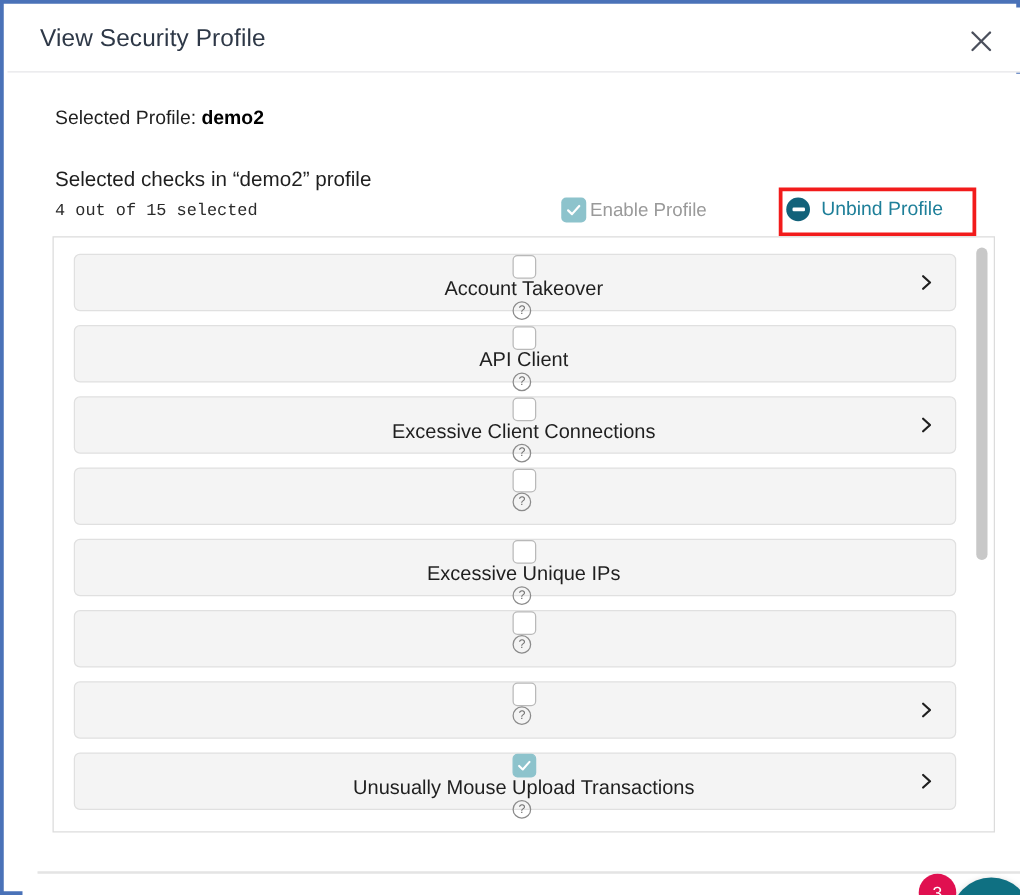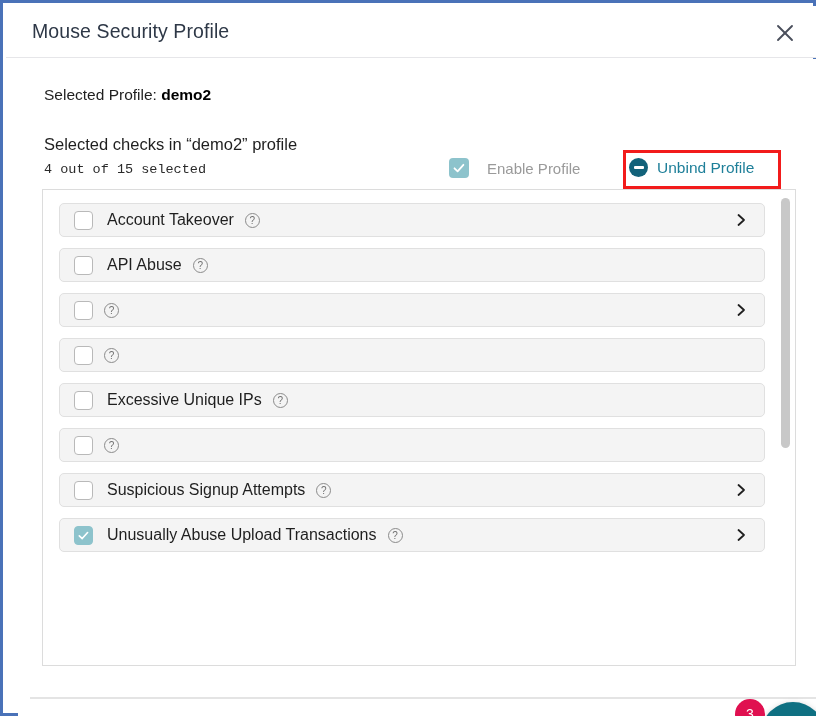--- a/index.html
+++ b/index.html
@@ -327,7 +327,7 @@
   <div class="window-frame">
 
     <div class="modal-header">
-      <div class="modal-title">Mouse Security Profile</div>
+      <div class="modal-title">View Security Profile</div>
       <div class="close-button">
         <svg width="20" height="20" viewBox="0 0 20 20" aria-hidden="true">
           <line x1="3" y1="3" x2="17" y2="17" stroke="#4a4f5c" stroke-width="1.9" stroke-linecap="round"></line>

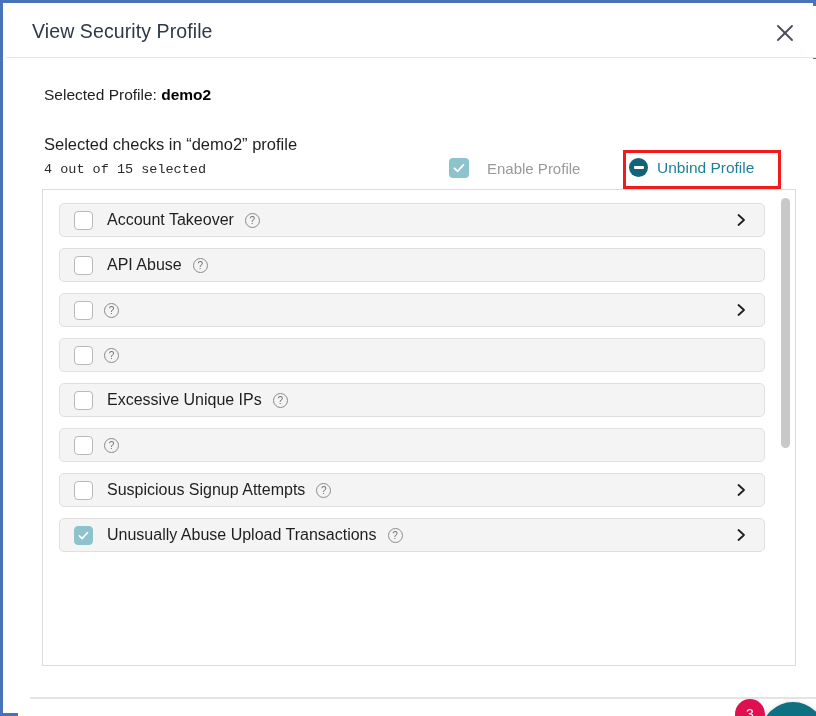--- a/index.html
+++ b/index.html
@@ -114,7 +114,7 @@
     top: 99px;
     display: flex;
     align-items: center;
-    gap: 18px;
+    gap: 3px;
     cursor: default;
   }
   .enable-checkbox {

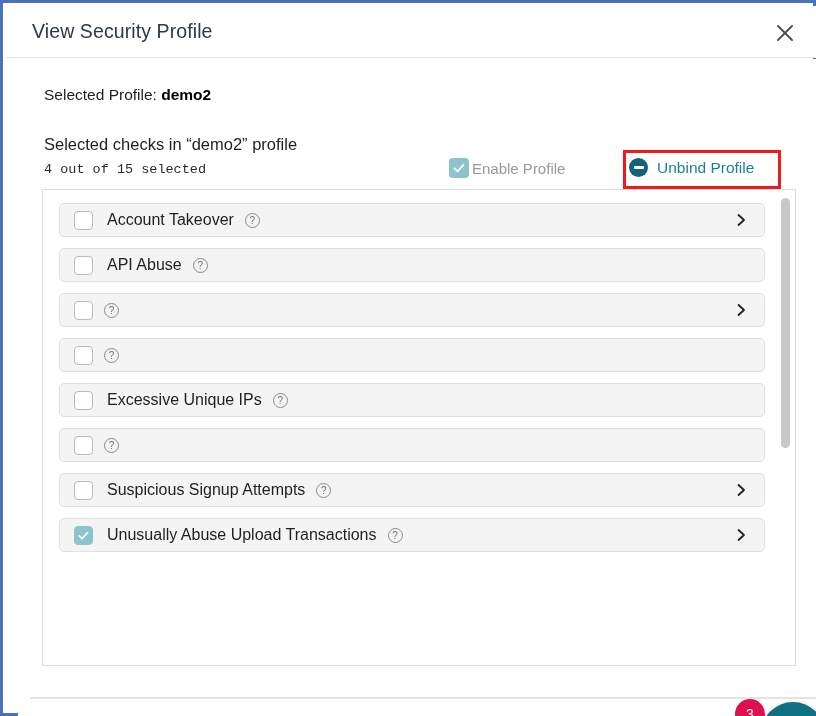--- a/index.html
+++ b/index.html
@@ -200,7 +200,7 @@
   .check-row {
     position: relative;
     margin: 0 16px 11px 16px;
-    height: 34px;
+    height: 46px;
     box-sizing: border-box;
     border: 1px solid #e0e0e0;
     border-radius: 5px;
@@ -208,6 +208,7 @@
     display: flex;
     align-items: center;
     cursor: pointer;
+    flex-direction: column;
   }
   .row-checkbox {
     margin-left: 14px;

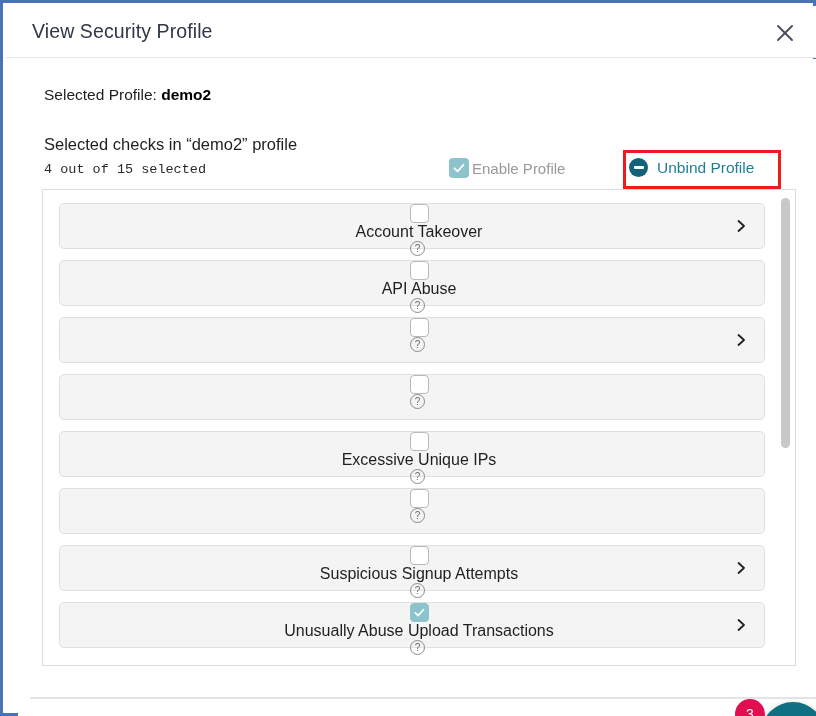--- a/index.html
+++ b/index.html
@@ -378,7 +378,7 @@
             </div>
             <div class="check-row">
               <span class="row-checkbox"></span>
-              <span class="row-label">API Abuse</span>
+              <span class="row-label">API Client</span>
               <span class="help-icon">?</span>
             </div>
             <div class="check-row">

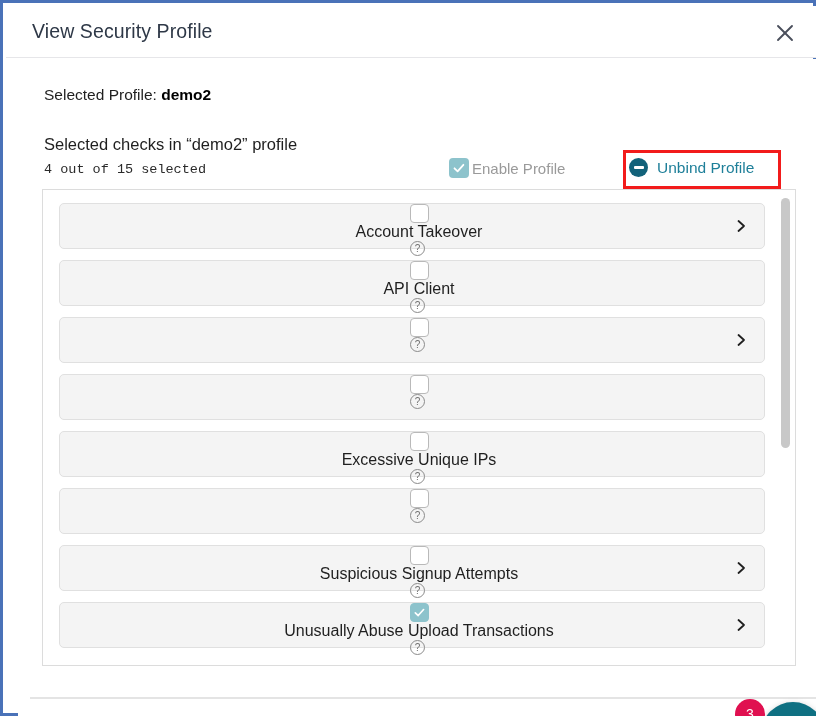--- a/index.html
+++ b/index.html
@@ -383,6 +383,7 @@
             </div>
             <div class="check-row">
               <span class="row-checkbox"></span>
+              <span class="row-label">Excessive Client Connections</span>
               <span class="help-icon">?</span>
               <span class="row-chevron">
                 <svg width="14" height="14" viewBox="0 0 14 14" aria-hidden="true">

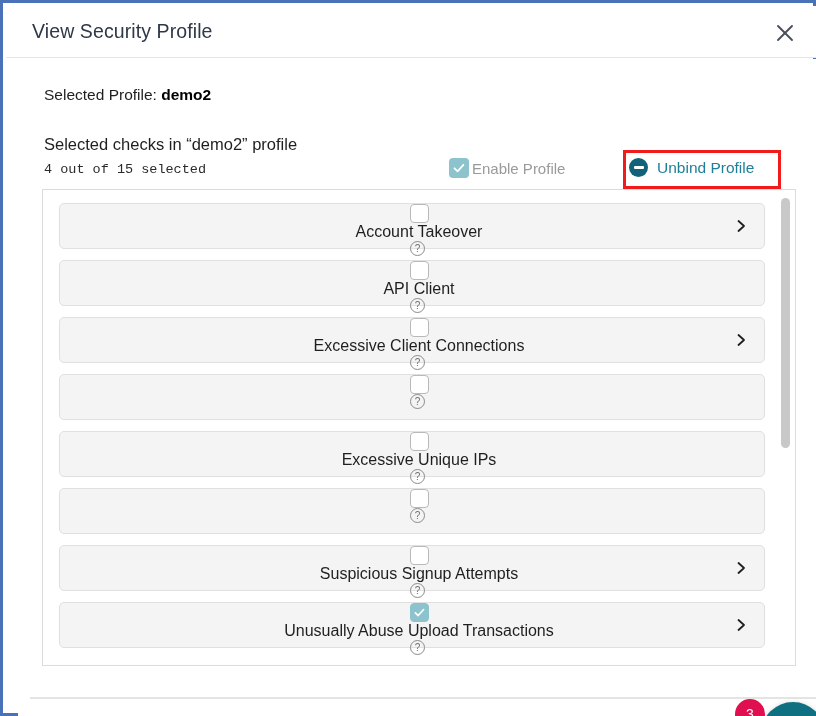--- a/index.html
+++ b/index.html
@@ -406,7 +406,6 @@
             </div>
             <div class="check-row">
               <span class="row-checkbox"></span>
-              <span class="row-label">Suspicious Signup Attempts</span>
               <span class="help-icon">?</span>
               <span class="row-chevron">
                 <svg width="14" height="14" viewBox="0 0 14 14" aria-hidden="true">

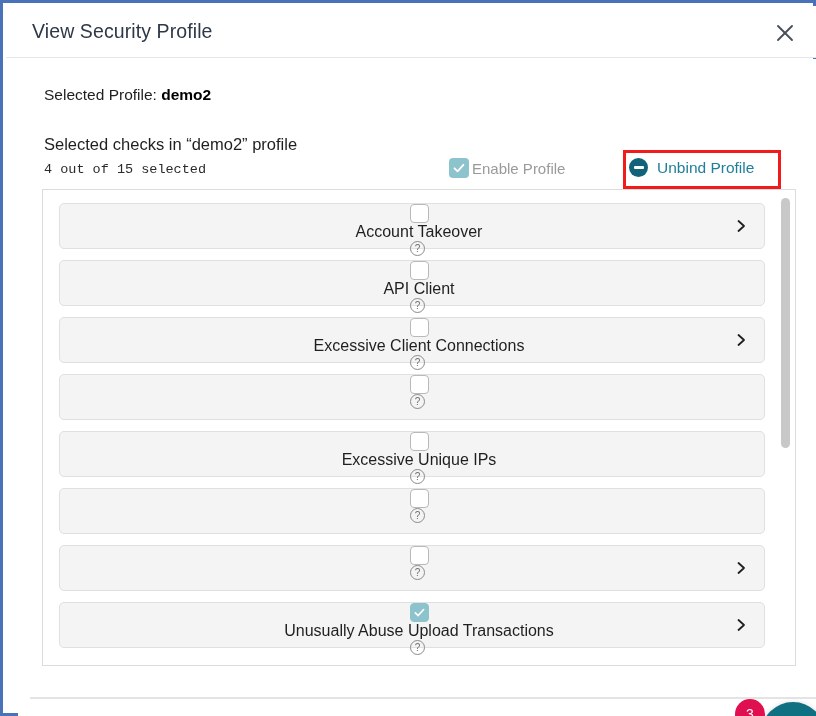--- a/index.html
+++ b/index.html
@@ -419,7 +419,7 @@
                   <polyline points="2.5,7.3 5.6,10.3 11.4,3.8" fill="none" stroke="#ffffff" stroke-width="1.8" stroke-linecap="round" stroke-linejoin="round"></polyline>
                 </svg>
               </span>
-              <span class="row-label">Unusually Abuse Upload Transactions</span>
+              <span class="row-label">Unusually Mouse Upload Transactions</span>
               <span class="help-icon">?</span>
               <span class="row-chevron">
                 <svg width="14" height="14" viewBox="0 0 14 14" aria-hidden="true">

